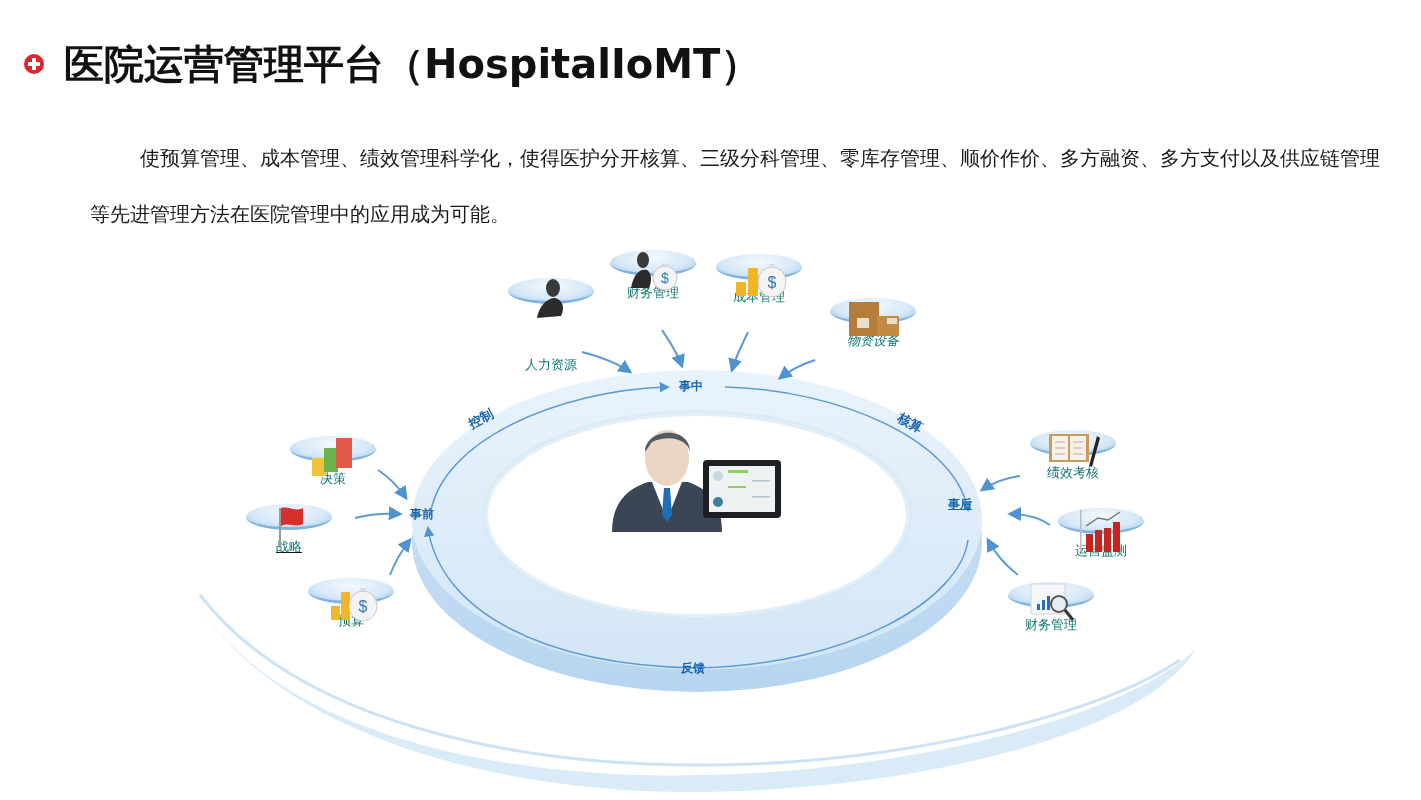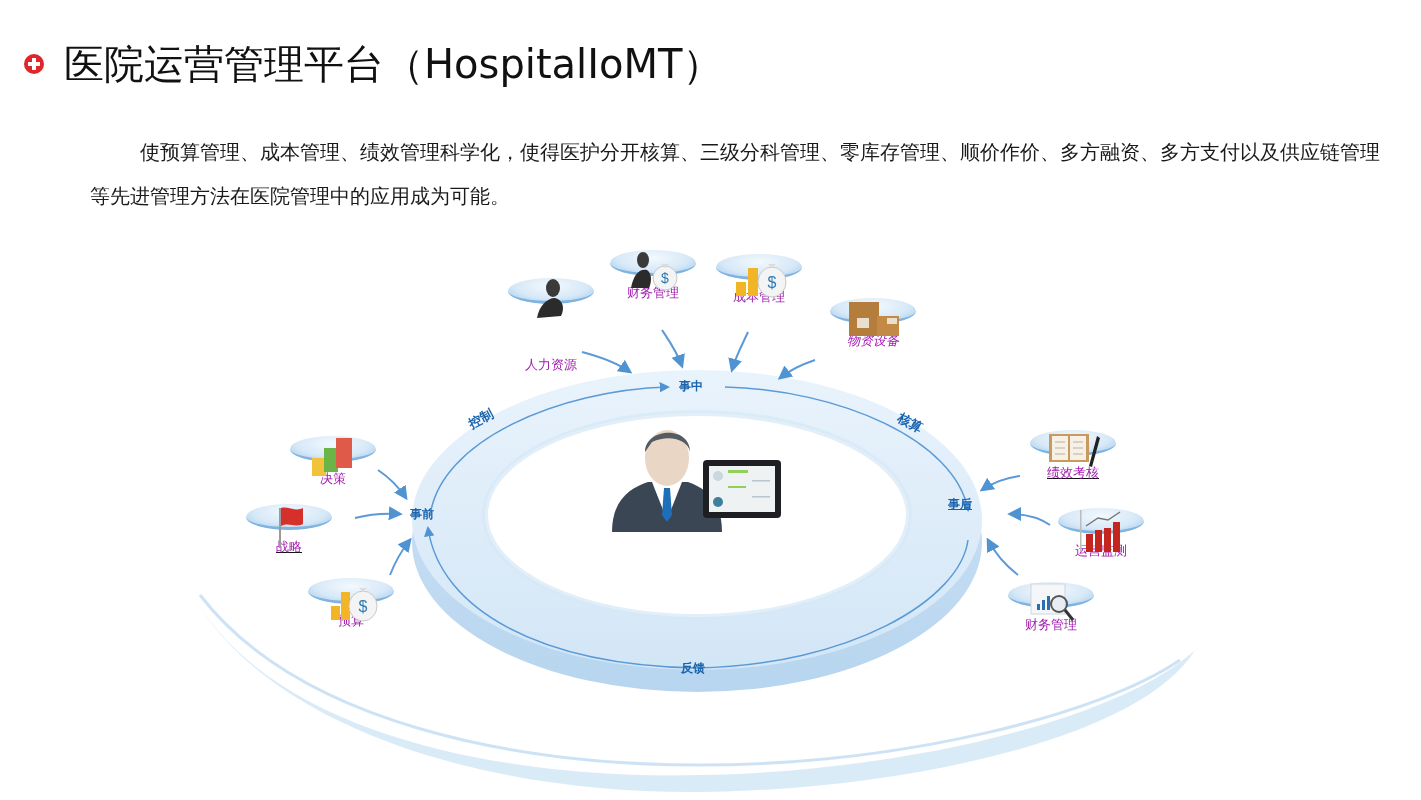--- a/index.html
+++ b/index.html
@@ -11,7 +11,7 @@
   .title-bullet::before, .title-bullet::after { content: ""; position: absolute; background: #fff; }
   .title-bullet::before { left: 8px; top: 4px; width: 4px; height: 12px; }
   .title-bullet::after { left: 4px; top: 8px; width: 12px; height: 4px; }
-  .title-text { font-size: 40px; font-weight: 400; color: #111; letter-spacing: 0px; white-space: nowrap; }
+  .title-text { font-size: 40px; font-weight: 700; color: #111; letter-spacing: 0px; white-space: nowrap; }
 
   .para { position: absolute; left: 90px; top: 130px; width: 1290px; font-size: 20px; line-height: 44px; color: #1a1a1a; text-indent: 50px; }
 

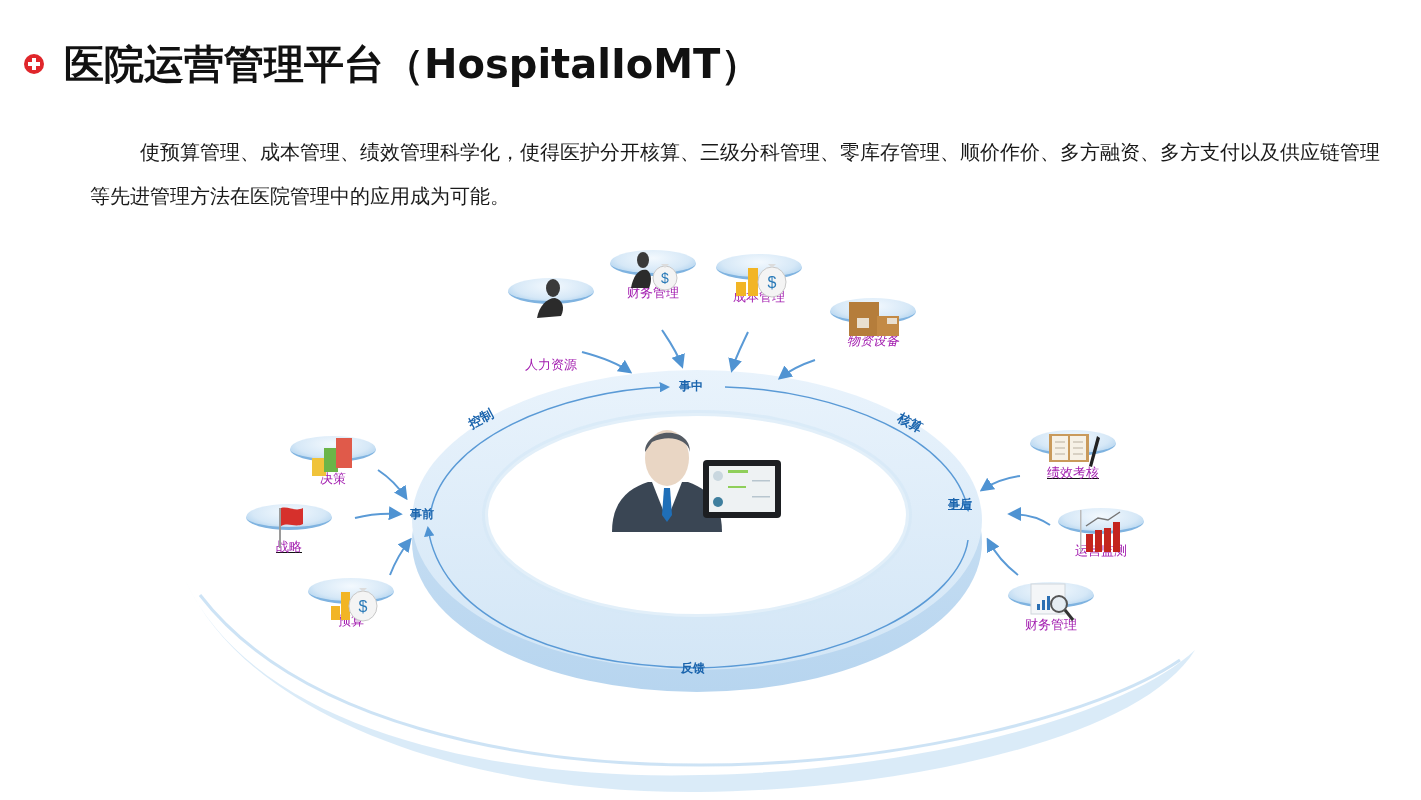--- a/index.html
+++ b/index.html
@@ -13,7 +13,7 @@
   .title-bullet::after { left: 4px; top: 8px; width: 12px; height: 4px; }
   .title-text { font-size: 40px; font-weight: 700; color: #111; letter-spacing: 0px; white-space: nowrap; }
 
-  .para { position: absolute; left: 90px; top: 130px; width: 1290px; font-size: 20px; line-height: 44px; color: #1a1a1a; text-indent: 50px; }
+  .para { position: absolute; left: 90px; top: 130px; width: 1290px; font-size: 20px; line-height: 56px; color: #1a1a1a; text-indent: 50px; }
 
   .diagram { position: absolute; left: 0; top: 220px; width: 1421px; height: 580px; }
   .diagram svg { position: absolute; left: 0; top: 0; }

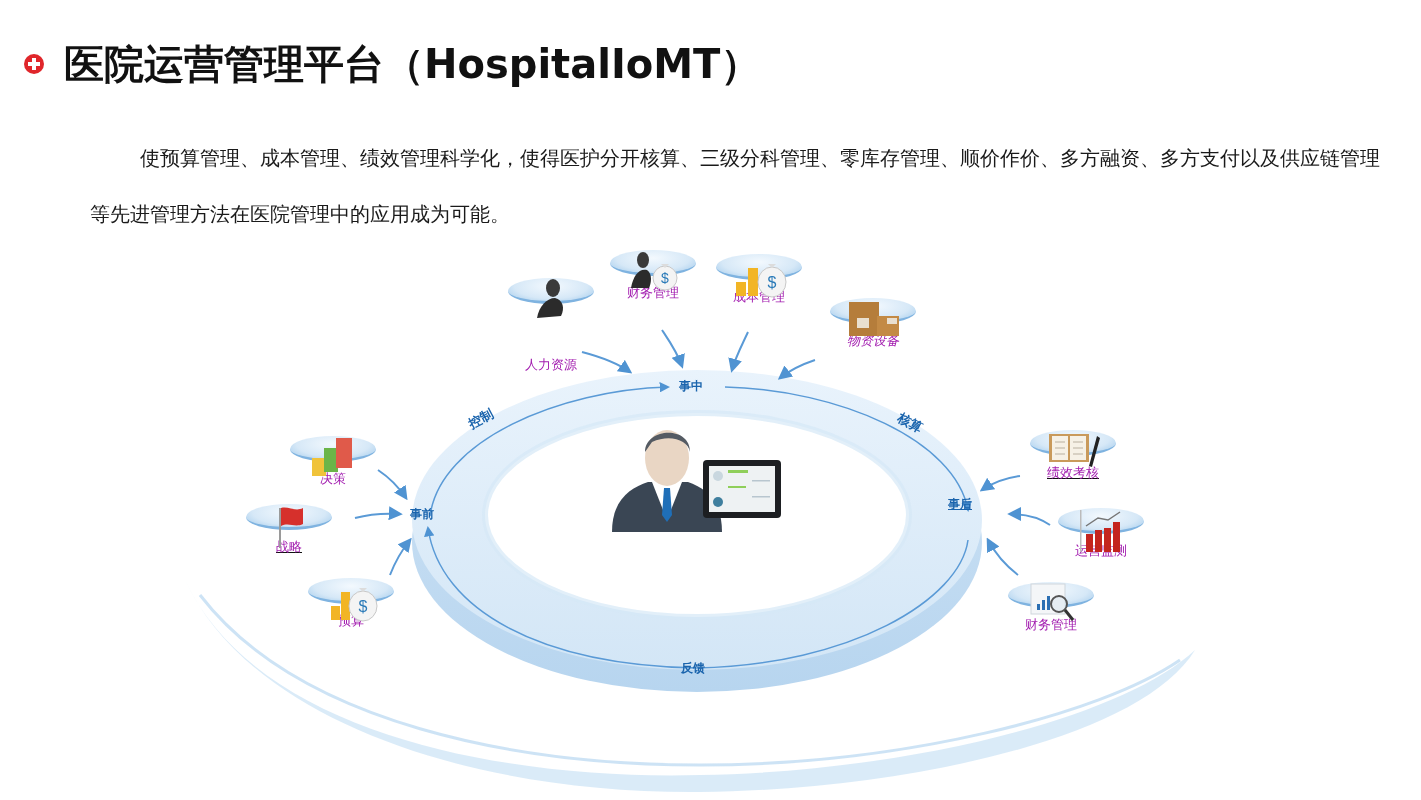--- a/index.html
+++ b/index.html
@@ -23,7 +23,7 @@
       background: radial-gradient(ellipse at 50% 35%, #f3f9fe 0%, #d6e8f7 60%, #9cc7ea 100%);
       border-bottom: 3px solid #7fb3e0; position: relative; }
   .node .icon { position: absolute; left: 50%; transform: translateX(-50%); bottom: 12px; }
-  .node .label { font-size: 13px; color: #a21caf; margin-top: 8px; white-space: nowrap; }
+  .node .label { font-size: 13px; color: #0f766e; margin-top: 8px; white-space: nowrap; }
 
   .phase { position: absolute; font-size: 12px; font-weight: 700; color: #1a64ad; white-space: nowrap; }
   .ring-label { position: absolute; font-size: 13px; font-weight: 700; color: #1a64ad; white-space: nowrap; }

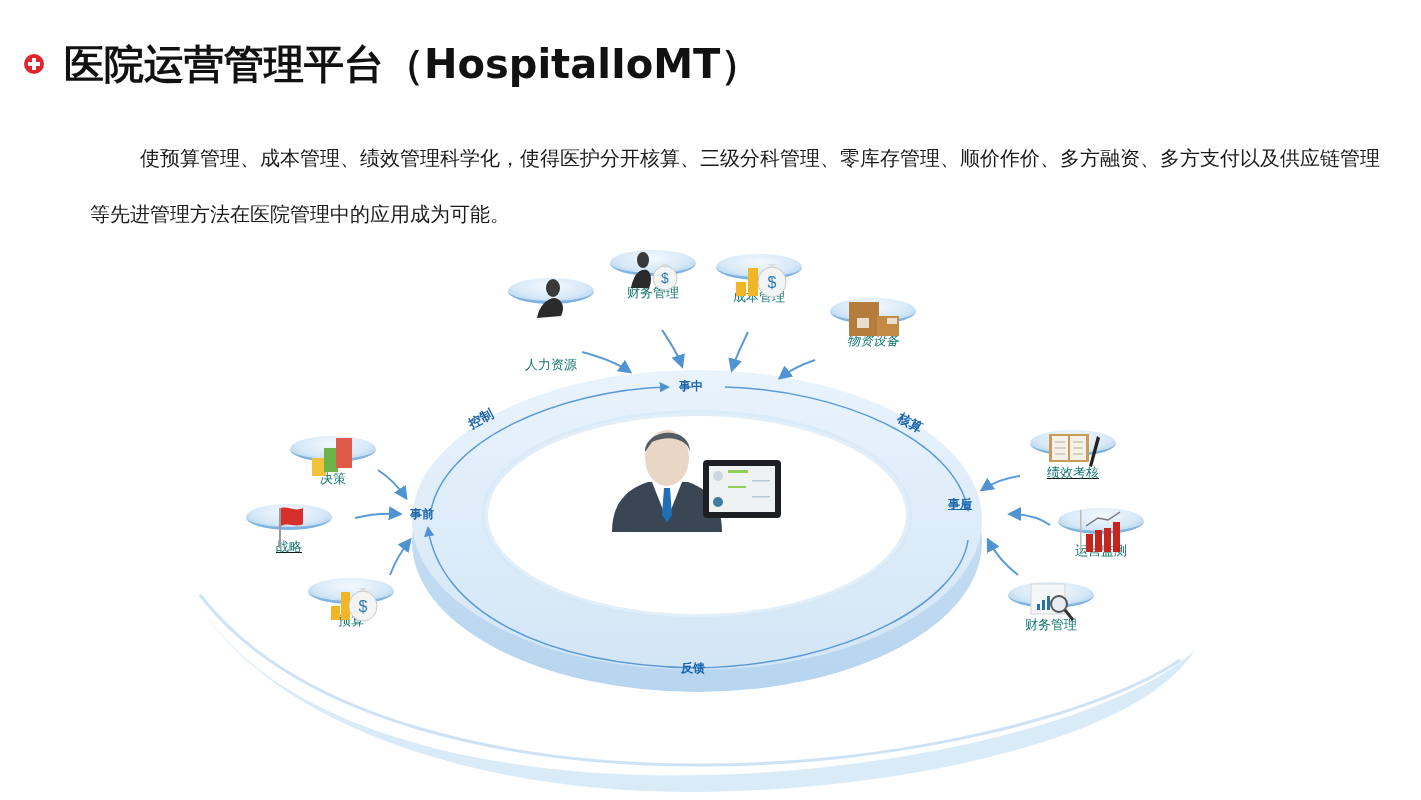--- a/index.html
+++ b/index.html
@@ -198,7 +198,7 @@
     <div class="label">预算</div>
   </div>
 
-  <div class="node" style="left:1030px; top:210px;text-decoration:underline;">
+  <div class="node" style="left:1030px; top:210px;">
     <div class="pedestal">
       <svg class="icon" width="56" height="40" viewBox="0 0 56 40">
         <rect x="4" y="4" width="40" height="28" fill="#c99a5b"></rect>

